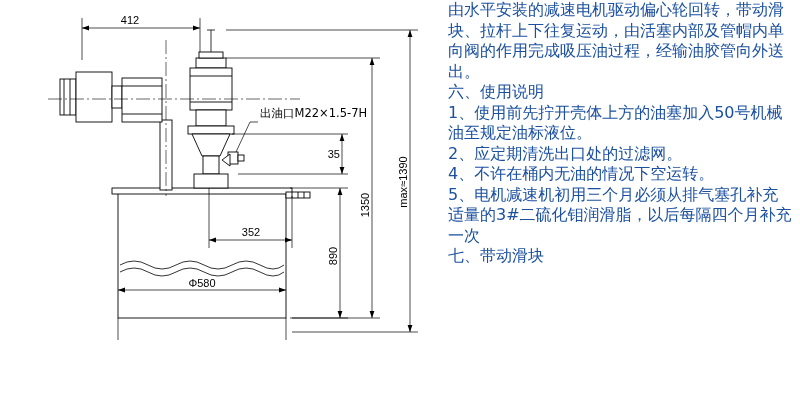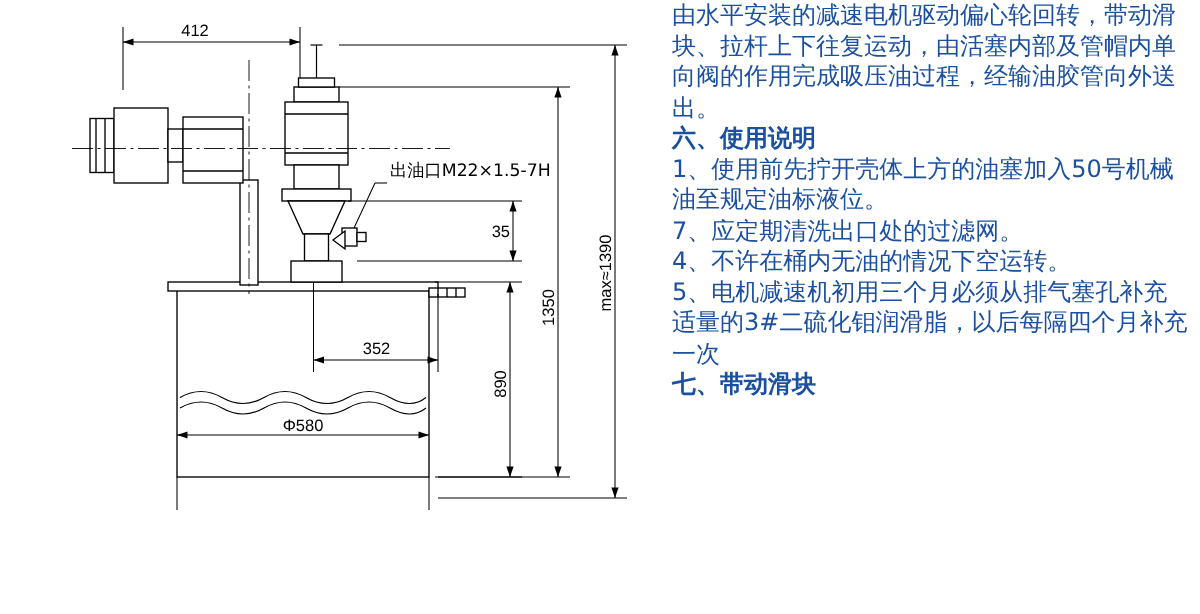--- a/index.html
+++ b/index.html
@@ -63,7 +63,7 @@
     margin-bottom: 0;
   }
   .heading {
-    font-weight: bold;
+    font-weight: normal;
     margin-top: 14px;
     margin-bottom: 2px;
   }

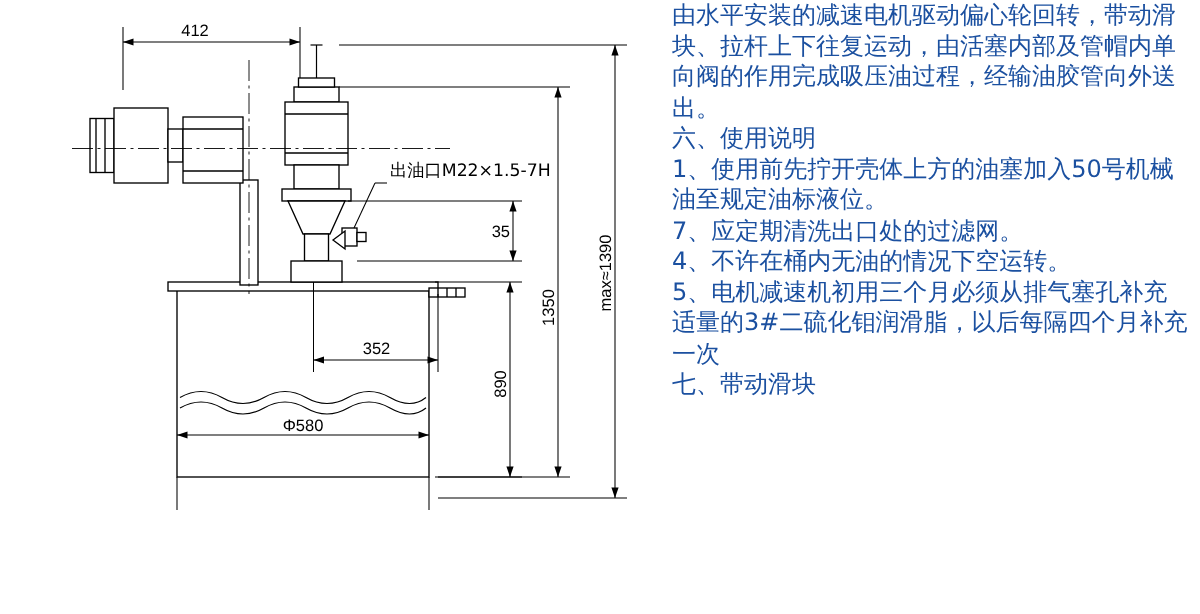--- a/index.html
+++ b/index.html
@@ -233,7 +233,7 @@
 
     <p class="heading">六、使用说明</p>
     <p class="block">1、使用前先拧开壳体上方的油塞加入50号机械油至规定油标液位。</p>
-    <p class="block">7、应定期清洗出口处的过滤网。</p>
+    <p class="block">2、应定期清洗出口处的过滤网。</p>
     <p class="block">4、不许在桶内无油的情况下空运转。</p>
     <p class="block">5、电机减速机初用三个月必须从排气塞孔补充适量的3#二硫化钼润滑脂，以后每隔四个月补充一次</p>
 

